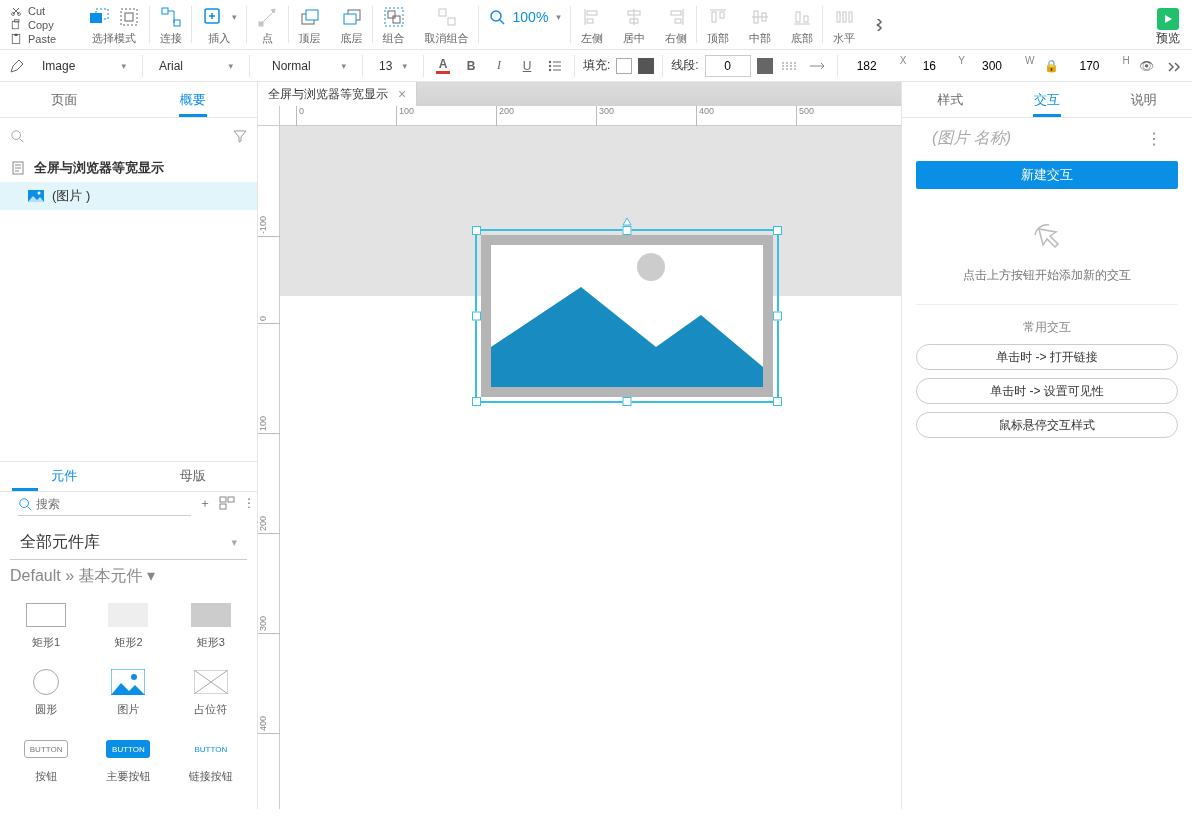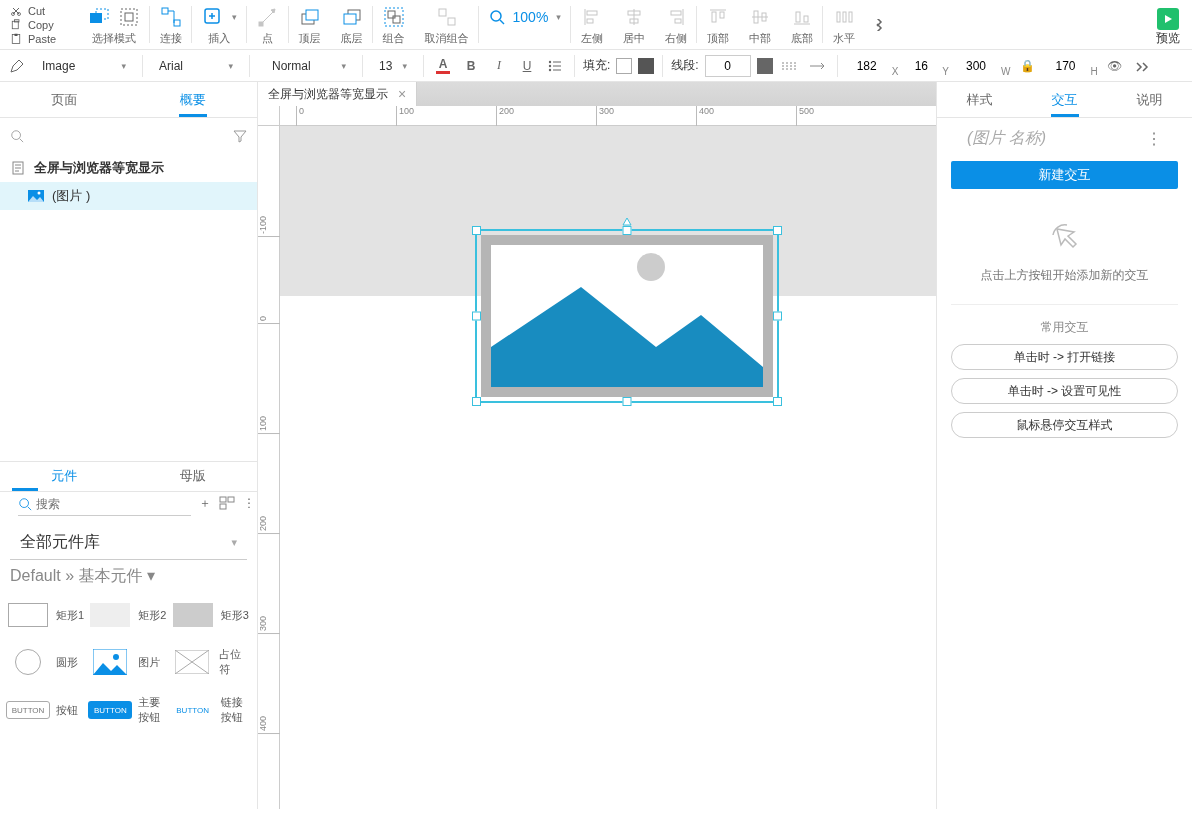--- a/index.html
+++ b/index.html
@@ -35,7 +35,7 @@
   .fmt-ico{width:22px;height:22px;display:flex;align-items:center;justify-content:center;cursor:pointer;color:#666;}
   .sw{width:16px;height:16px;border:1px solid #aaa;}
   .num-in{width:46px;height:22px;border:1px solid #ccc;text-align:center;font-size:12px;}
-  .coord{display:flex;align-items:flex-end;gap:4px;}
+  .coord{display:flex;align-items:flex-start;gap:12px;}
   .coord .k{font-size:10px;color:#888;}
 
   

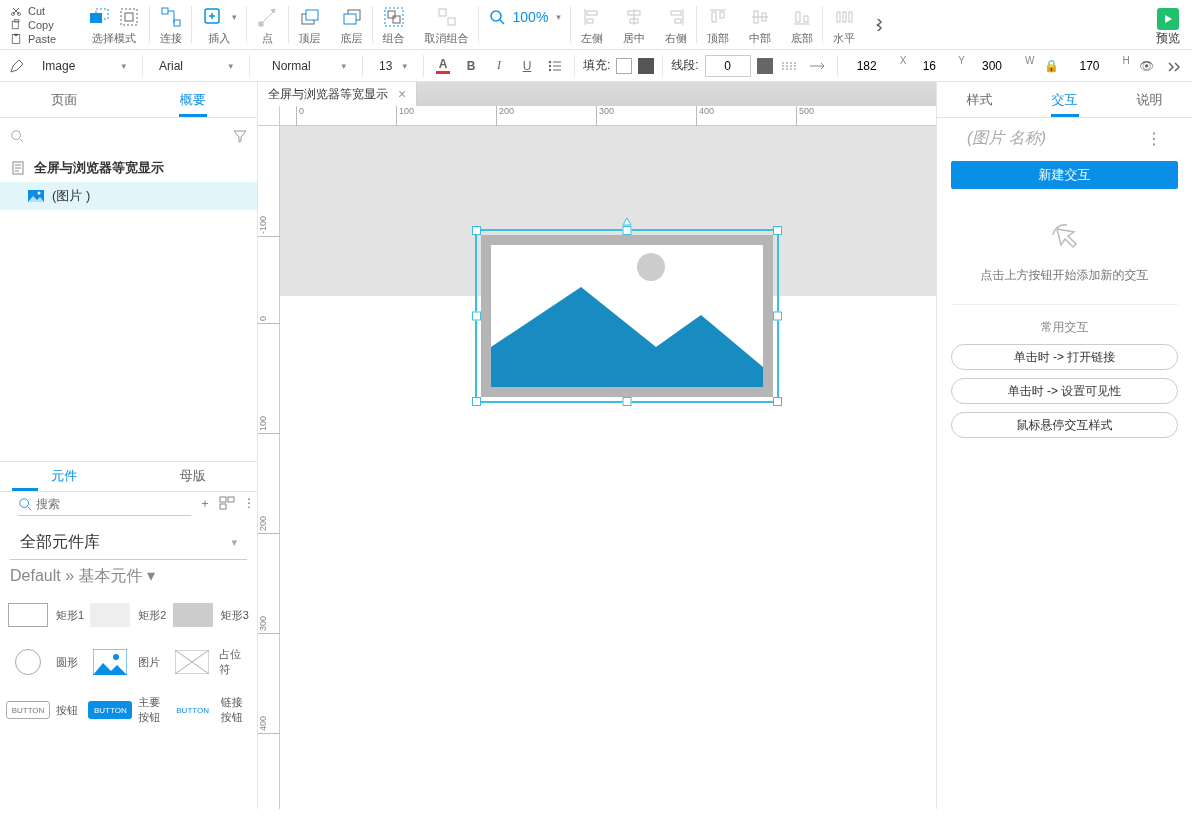--- a/index.html
+++ b/index.html
@@ -96,7 +96,7 @@
   .img-widget .mnt{position:absolute;left:0;right:0;bottom:0;height:100px;}
 
   
-  .right-col{width:256px;border-left:1px solid #e5e5e5;display:flex;flex-direction:column;background:#fff;}
+  .right-col{width:291px;border-left:1px solid #e5e5e5;display:flex;flex-direction:column;background:#fff;}
   .right-tabs{height:36px;display:flex;align-items:flex-end;border-bottom:1px solid #e5e5e5;}
   .right-tab{flex:1;text-align:center;font-size:13px;color:#666;padding-bottom:8px;cursor:pointer;}
   .right-tab.active{color:#0a8fe6;position:relative;}

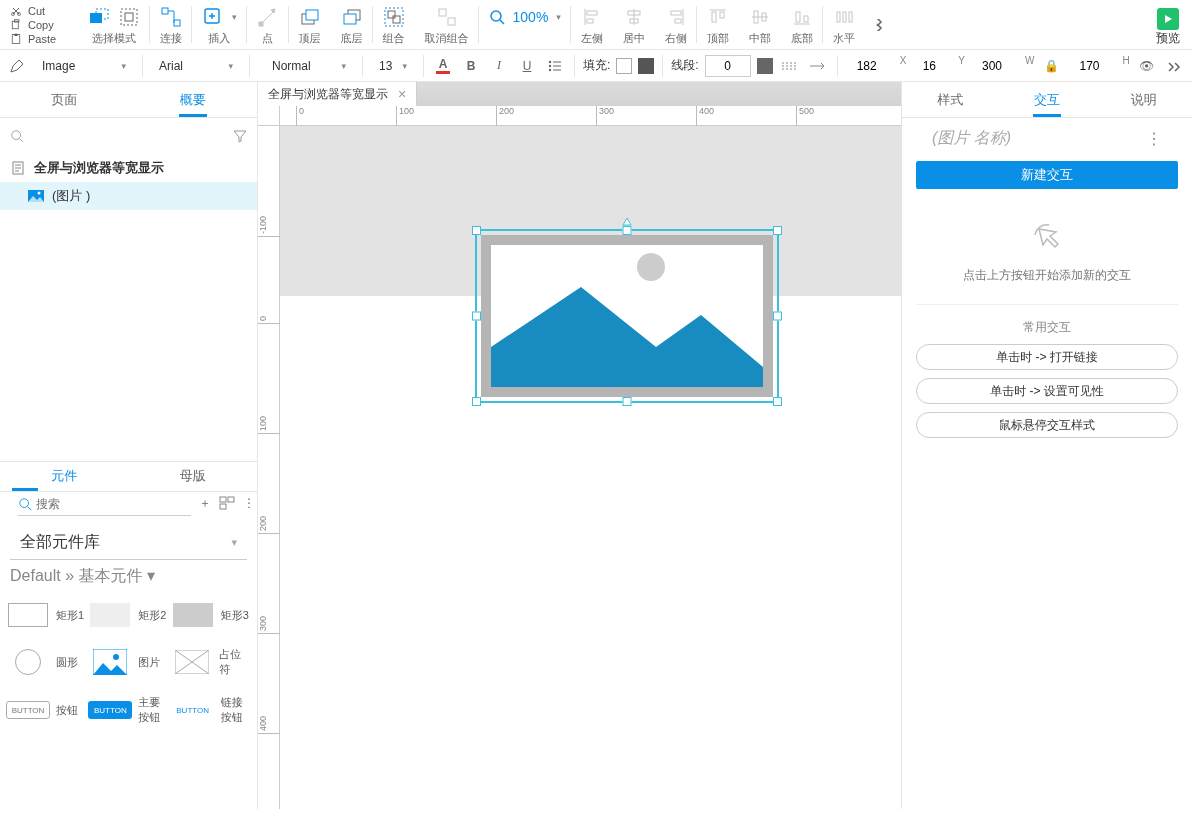--- a/index.html
+++ b/index.html
@@ -66,7 +66,7 @@
   .lib-title{height:34px;display:flex;align-items:center;padding:0 10px;border-bottom:1px solid #ccc;font-size:16px;margin:0 10px;}
   .lib-bc{padding:6px 10px;color:#888;font-size:16px;}
   .wid-grid{display:grid;grid-template-columns:repeat(3,1fr);gap:2px 2px;padding:0 6px;}
-  .wid{display:flex;flex-direction:row;align-items:center;gap:6px;padding:8px 0;cursor:pointer;}
+  .wid{display:flex;flex-direction:column;align-items:center;gap:6px;padding:8px 0;cursor:pointer;}
   .wid .shape{width:44px;height:28px;display:flex;align-items:center;justify-content:center;}
   .wid .wl{font-size:11px;color:#555;}
   .btn-chip{width:44px;height:18px;border-radius:3px;display:flex;align-items:center;justify-content:center;font-size:8px;}

